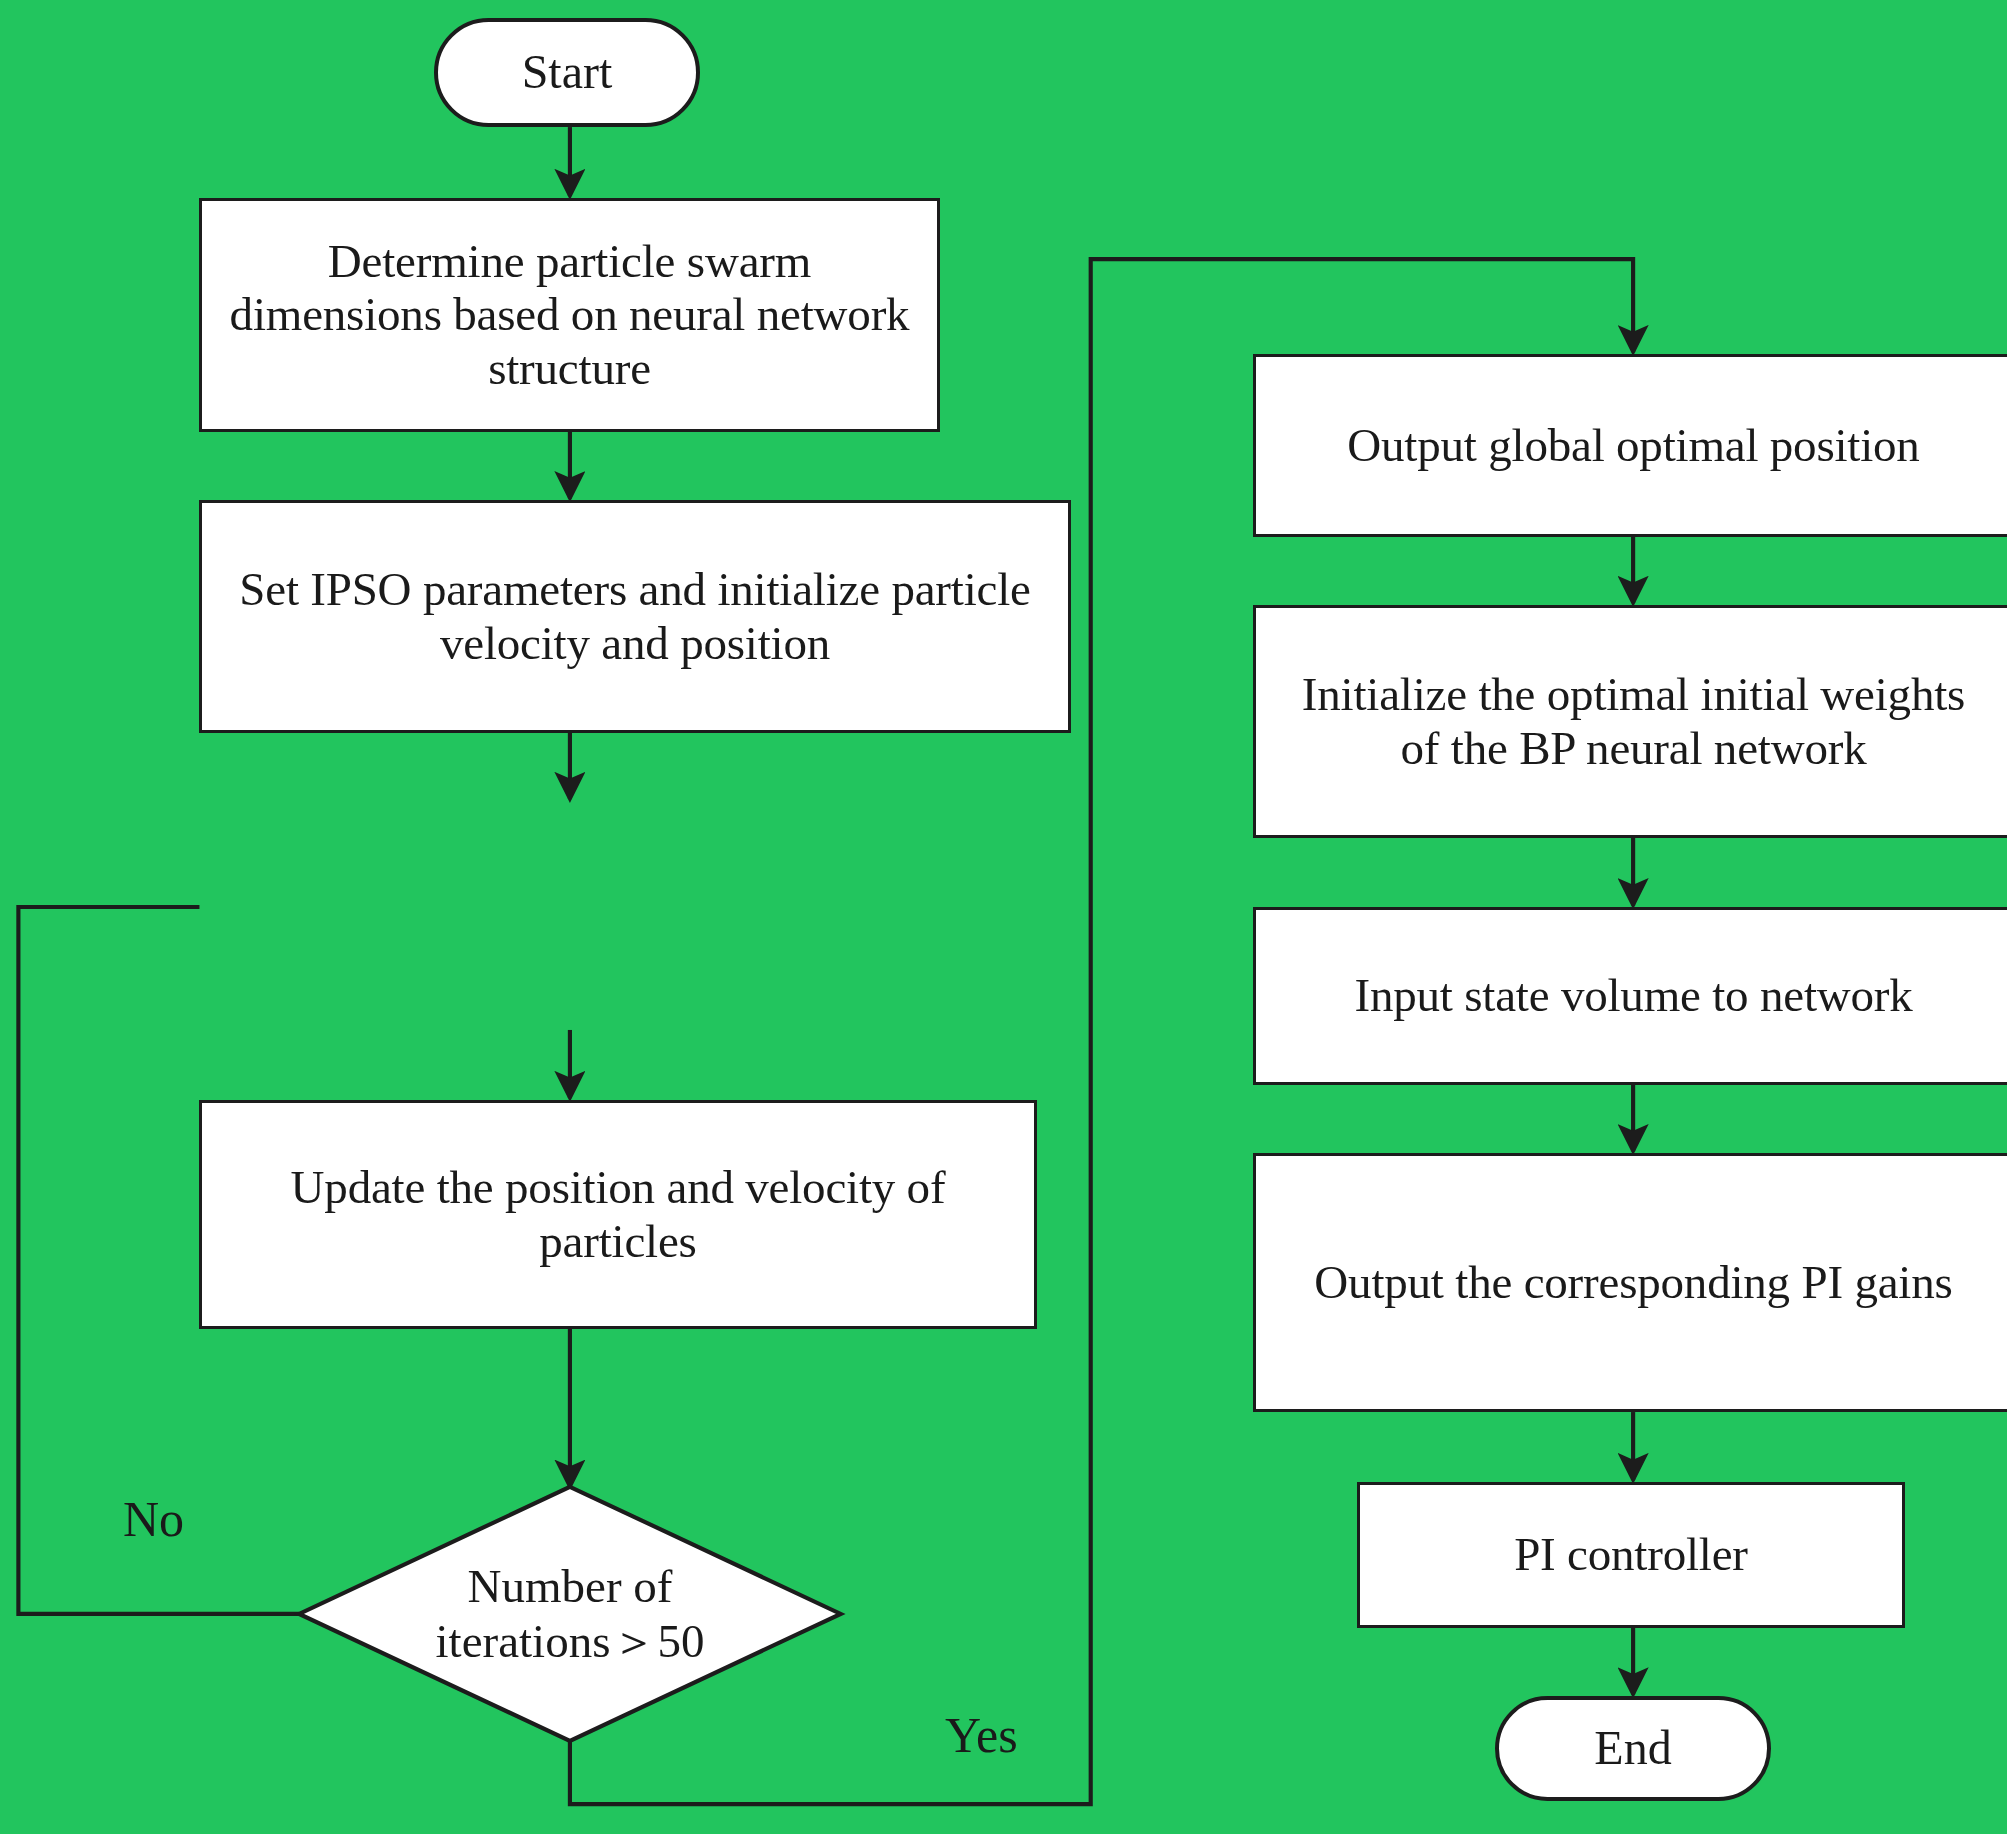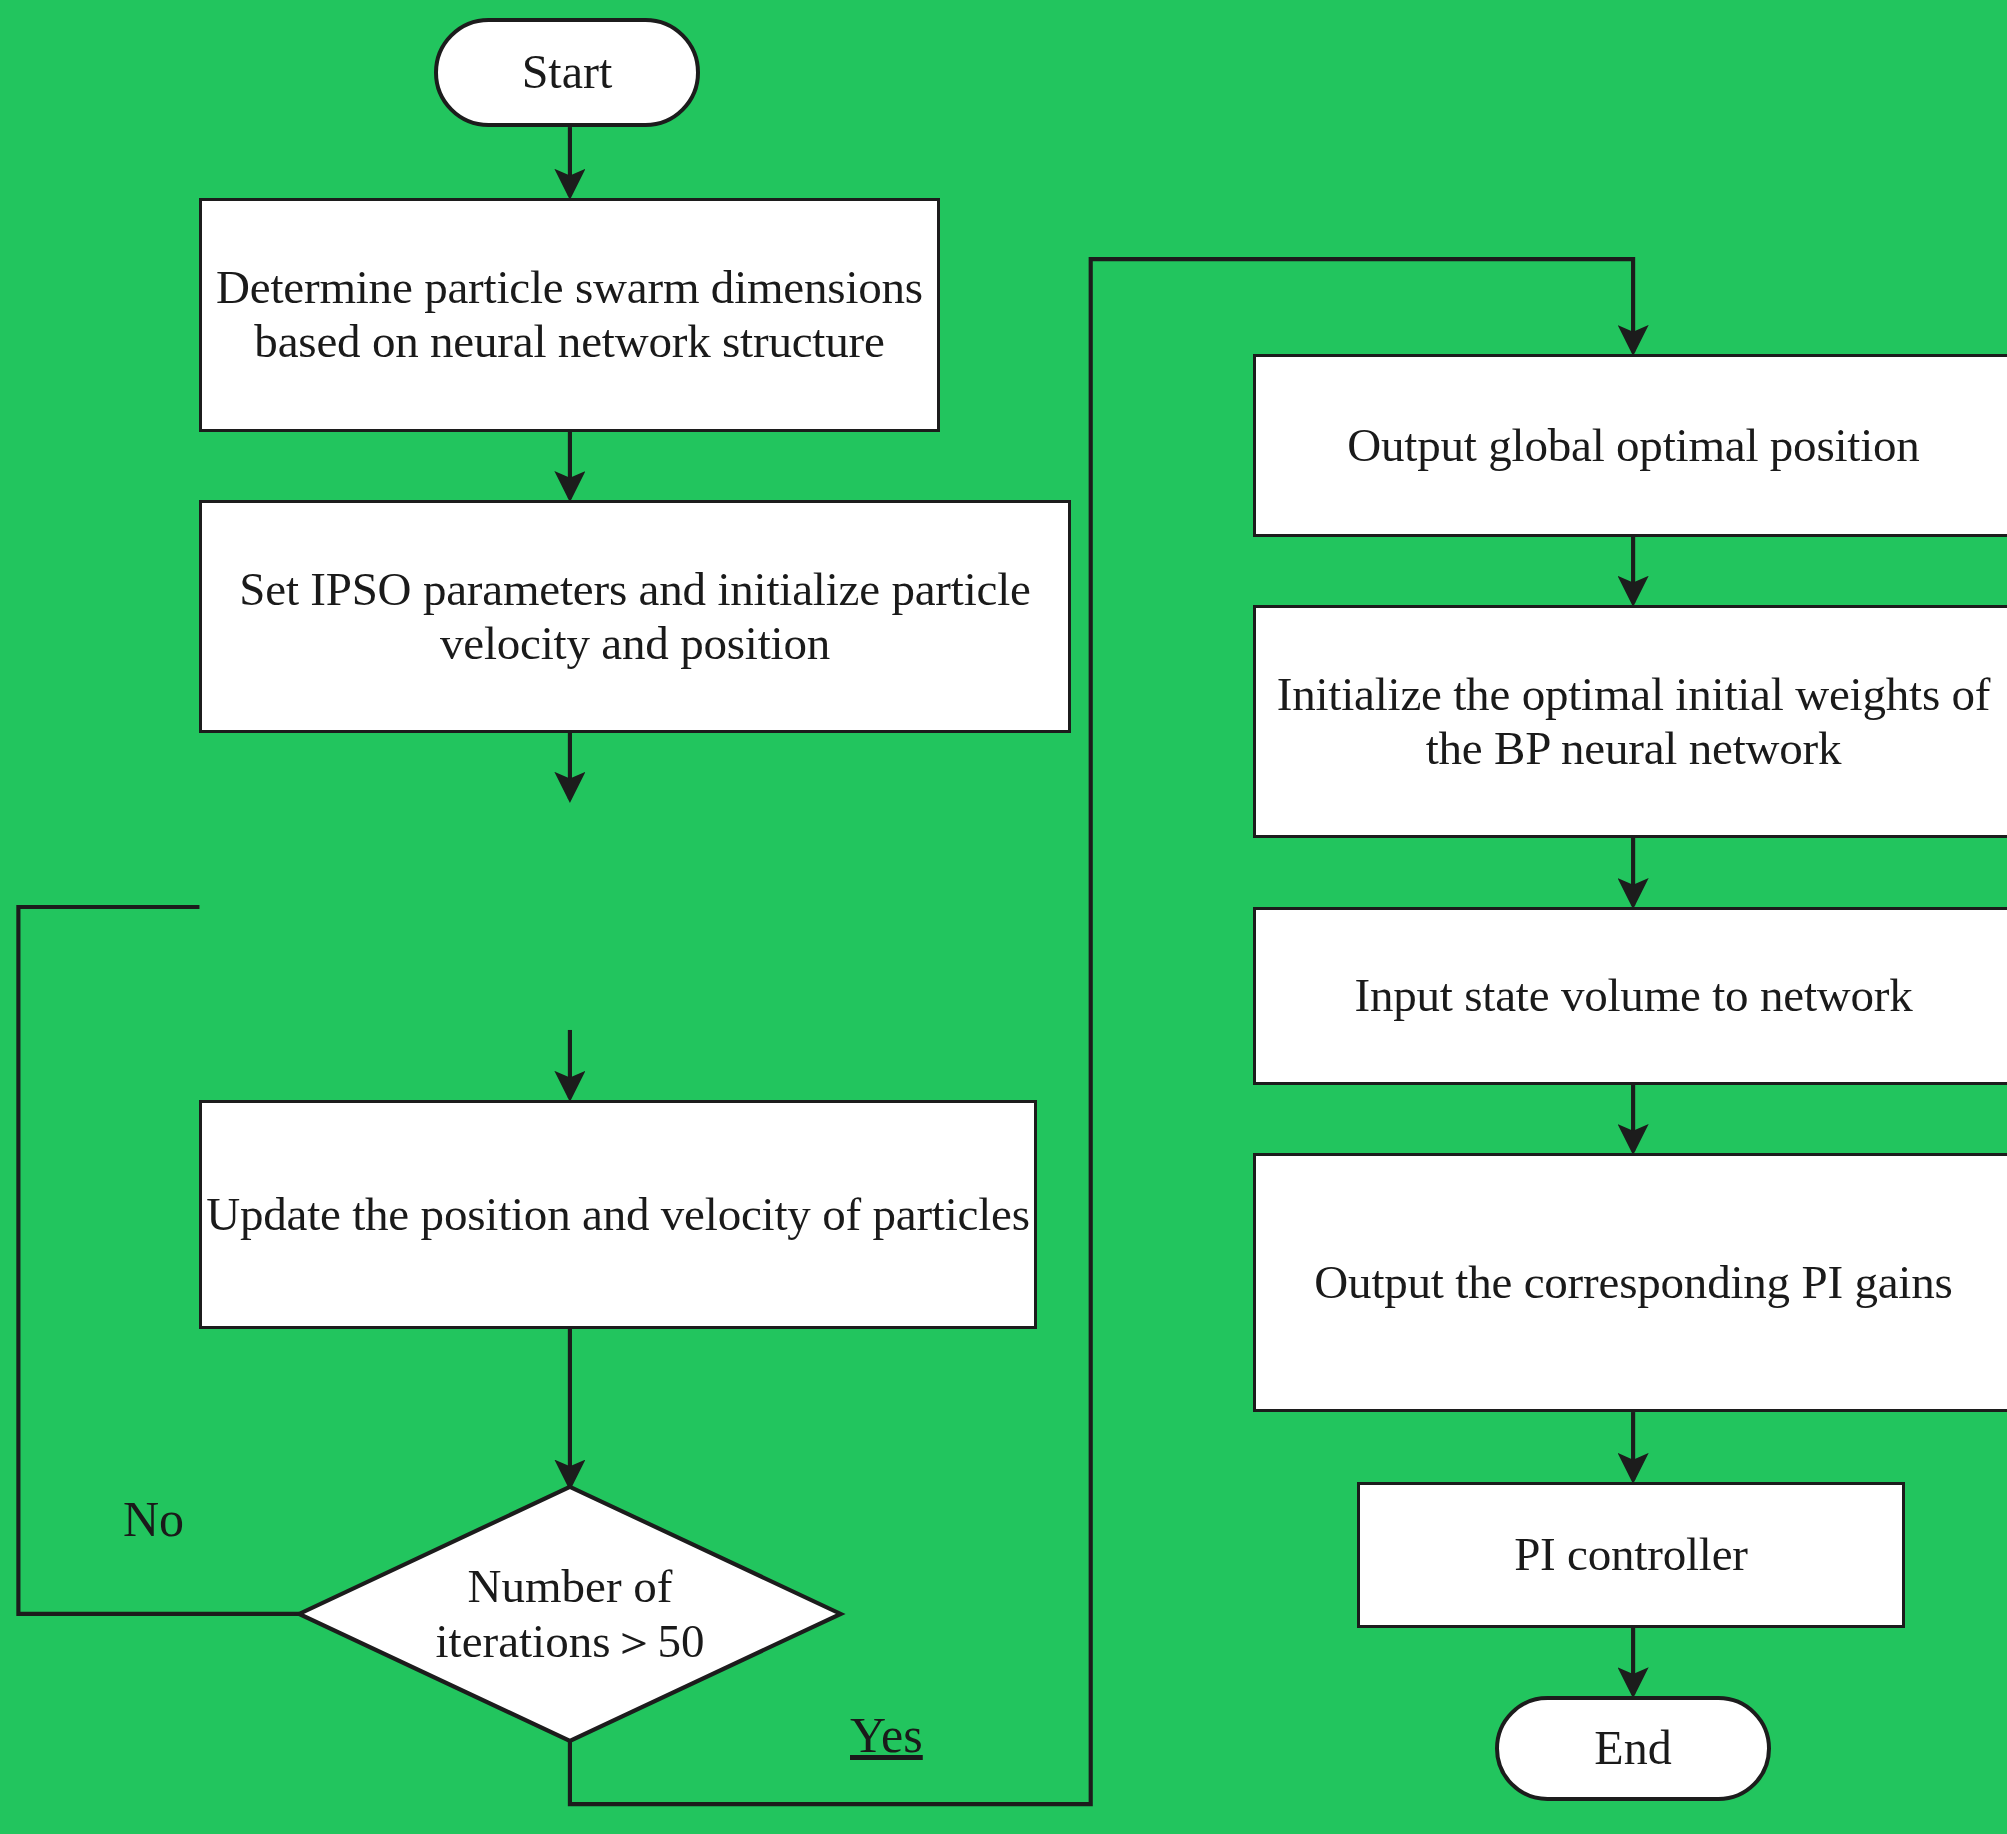--- a/index.html
+++ b/index.html
@@ -37,7 +37,7 @@
   .proc .label {
     font-size: 47px;
     line-height: 1.14;
-    padding: 0 2px;
+    padding: 0 27px;
     letter-spacing: -0.2px;
   }
   .term {

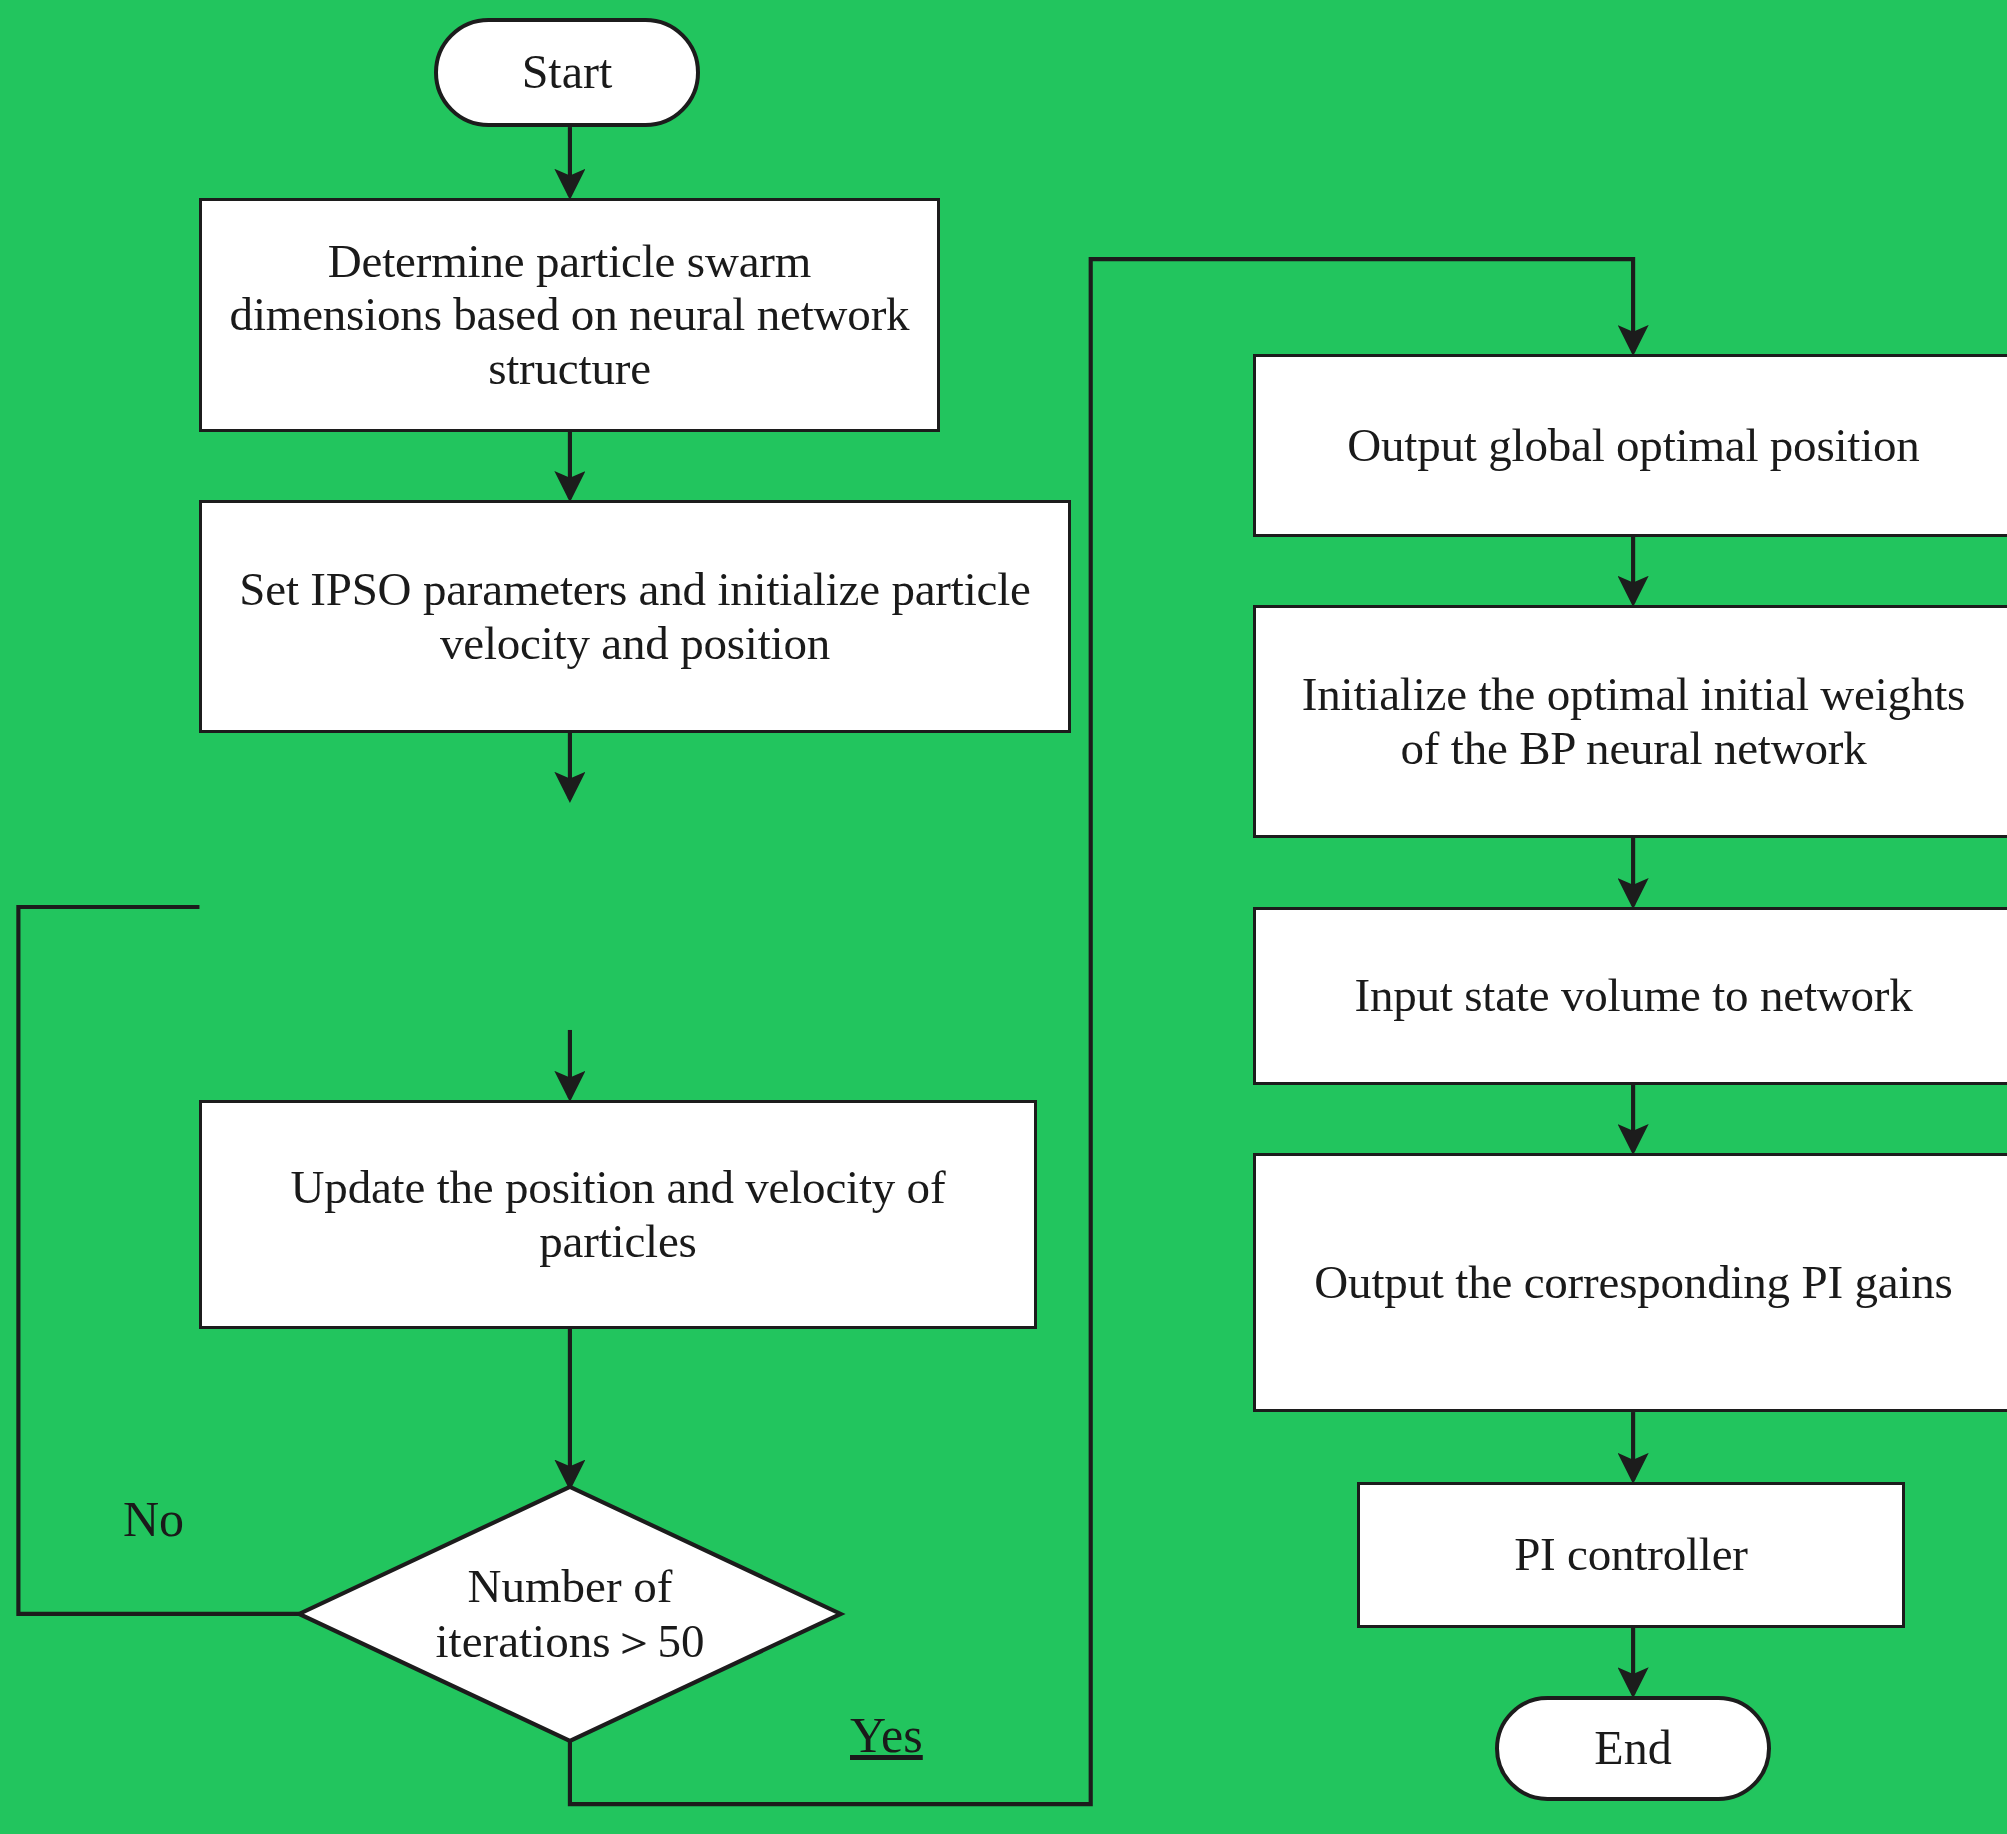--- a/index.html
+++ b/index.html
@@ -132,7 +132,7 @@
 
   <span class="edge-label" style="left:123px; top:1494px;">No</span>
 
-  <span class="edge-label" style="left:850px; top:1710px;text-decoration:underline;">Yes</span>
+  <span class="edge-label" style="left:945px; top:1710px;">Yes</span>
 
   <div class="node proc" style="left:1253px; top:354px; width:761px; height:183px;">
     <span class="label">Output global optimal position</span>

